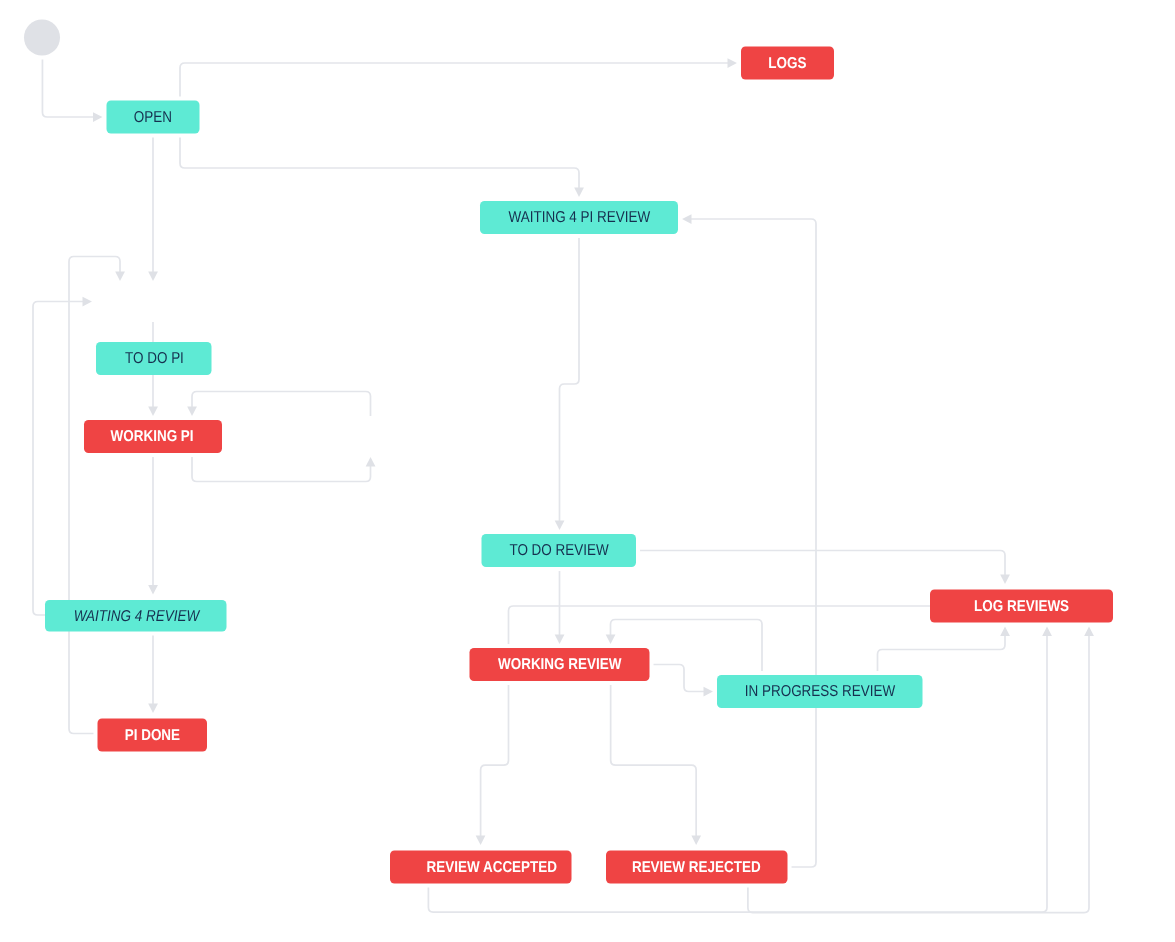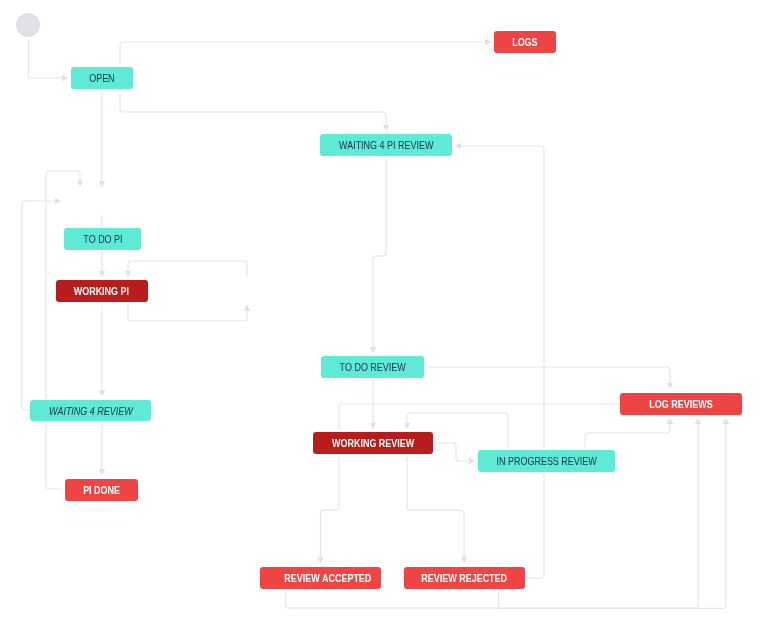--- a/index.html
+++ b/index.html
@@ -13,7 +13,7 @@
         align-items:center;justify-content:center;white-space:nowrap;}
   .node .node-label{display:block;transform:scaleX(0.855);transform-origin:center center;}
   .node.grey{background:#5eead4;color:#16304f;font-weight:400;font-size:10.5px;}
-  .node.blue{background:#b91c1c;color:#ffffff;font-weight:700;font-size:10.5px;}
+  .node.blue{background:#ef4444;color:#ffffff;font-weight:700;font-size:10.5px;}
   .node.green{background:#ef4444;color:#ffffff;font-weight:700;font-size:10.5px;}
   .start-node{position:absolute;border-radius:50%;background:#dfe1e6;}
 </style>

